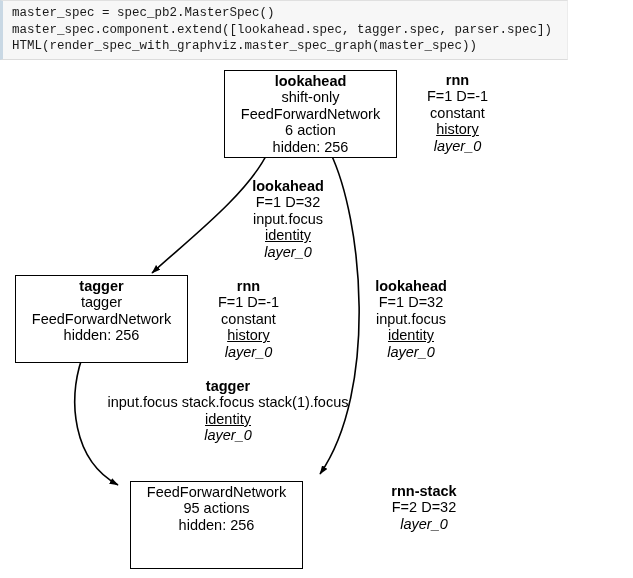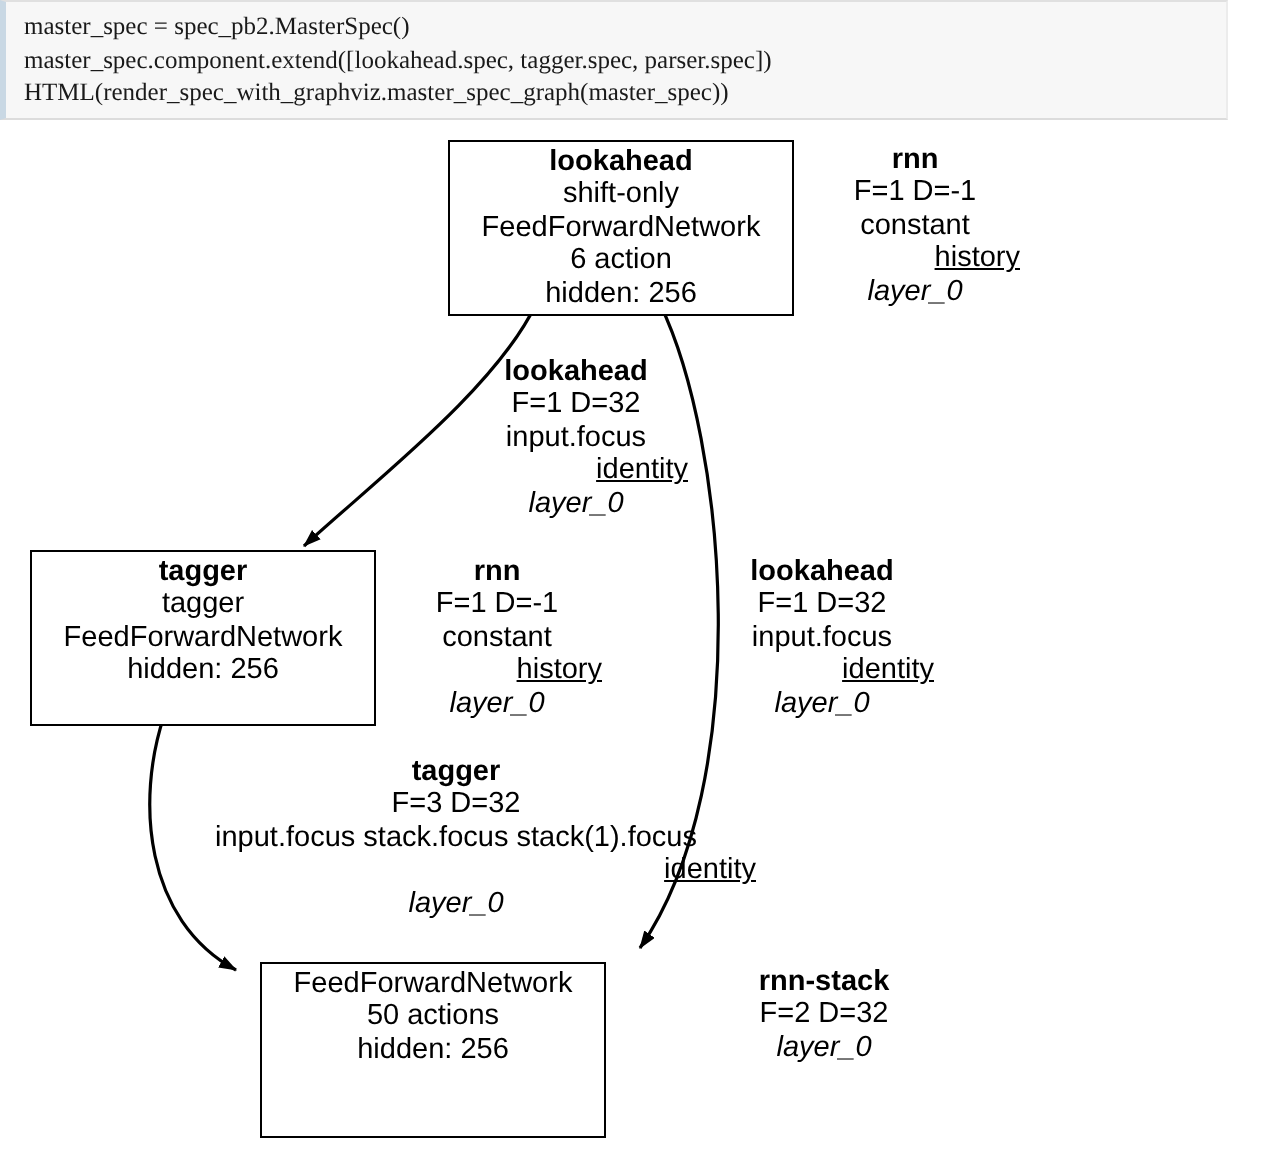--- a/index.html
+++ b/index.html
@@ -16,14 +16,14 @@
   }
   #code-block {
     box-sizing: border-box;
-    width: 614px;
+    width: 568px;
     background: #f7f7f7;
     border-top: 1px solid #e0e0e0;
     border-bottom: 1px solid #dcdcdc;
     border-left: 3px solid #c9d8e4;
     border-right: 1px solid #ececec;
     padding: 4px 0 4px 9px;
-    font-family: Liberation Serif, serif;
+    font-family: Liberation Mono, monospace;
     font-size: 12.5px;
     line-height: 16.5px;
     color: #1a1a1a;

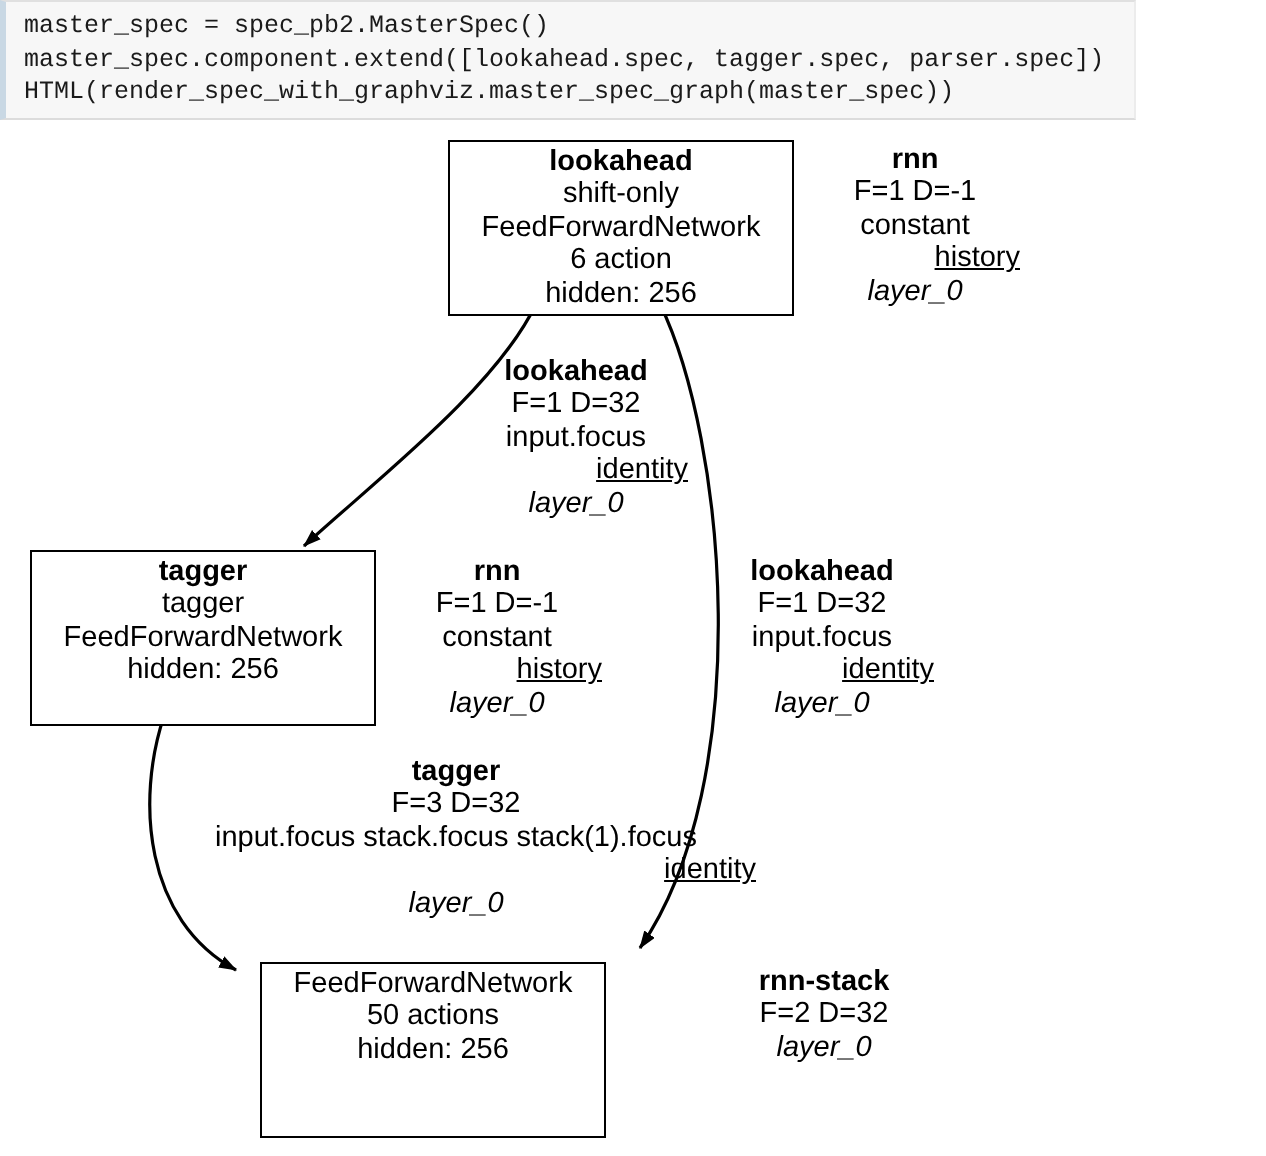--- a/index.html
+++ b/index.html
@@ -63,7 +63,7 @@
     white-space: nowrap;
   }
   .edge-label .nm { font-weight: bold; }
-  .edge-label .ul { text-decoration: underline; text-align: right; }
+  .edge-label .ul { text-decoration: underline; }
   .edge-label .it { font-style: italic; }
 </style>
 </head>

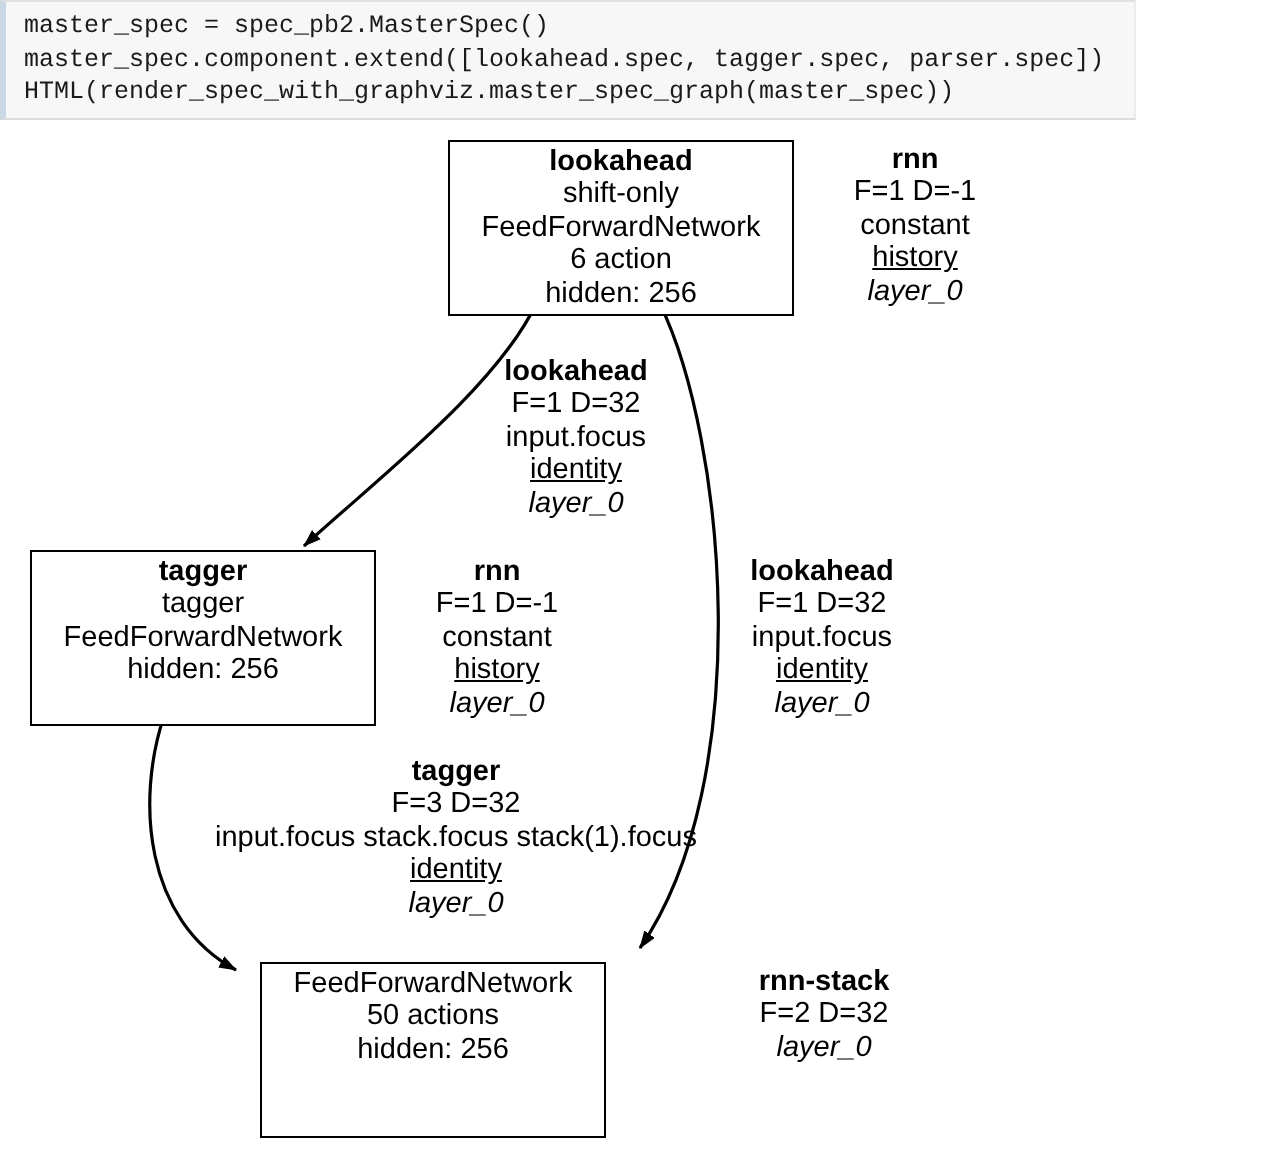--- a/index.html
+++ b/index.html
@@ -162,7 +162,6 @@
 
   <div class="edge-label" style="left:78px; top:318px; width:300px;">
     <div class="nm">tagger</div>
-    <div>F=3 D=32</div>
     <div>input.focus stack.focus stack(1).focus</div>
     <div class="ul">identity</div>
     <div class="it">layer_0</div>

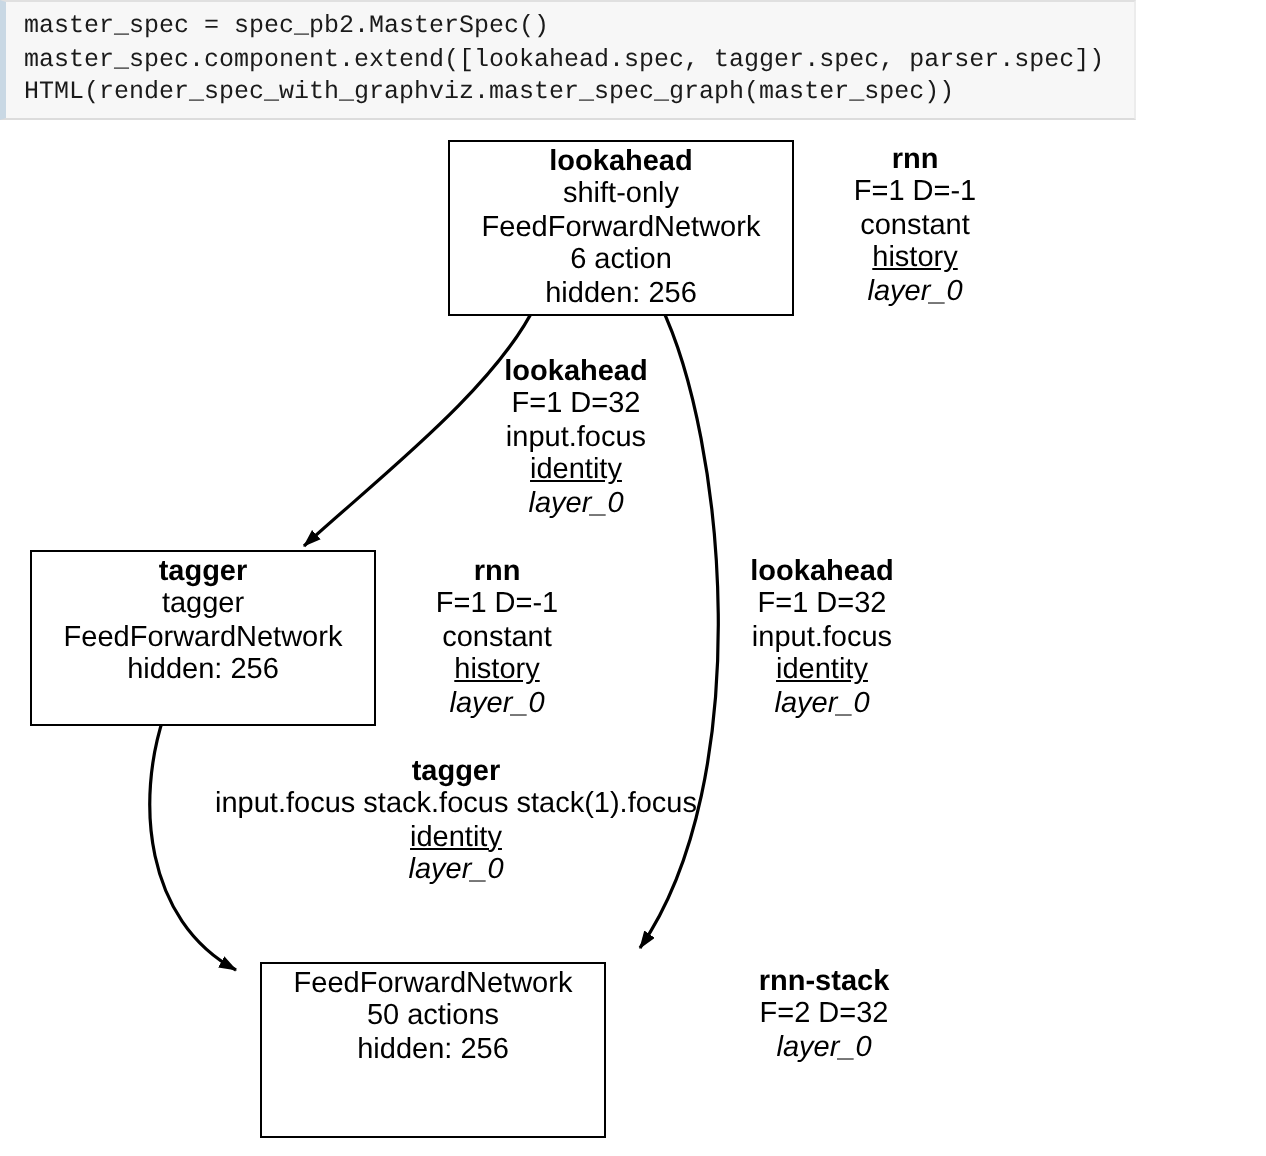--- a/index.html
+++ b/index.html
@@ -167,7 +167,7 @@
     <div class="it">layer_0</div>
   </div>
 
-  <div class="edge-label" style="left:306px; top:423px; width:212px;">
+  <div class="edge-label" style="left:318px; top:423px; width:212px;">
     <div class="nm">rnn-stack</div>
     <div>F=2 D=32</div>
     <div class="it">layer_0</div>

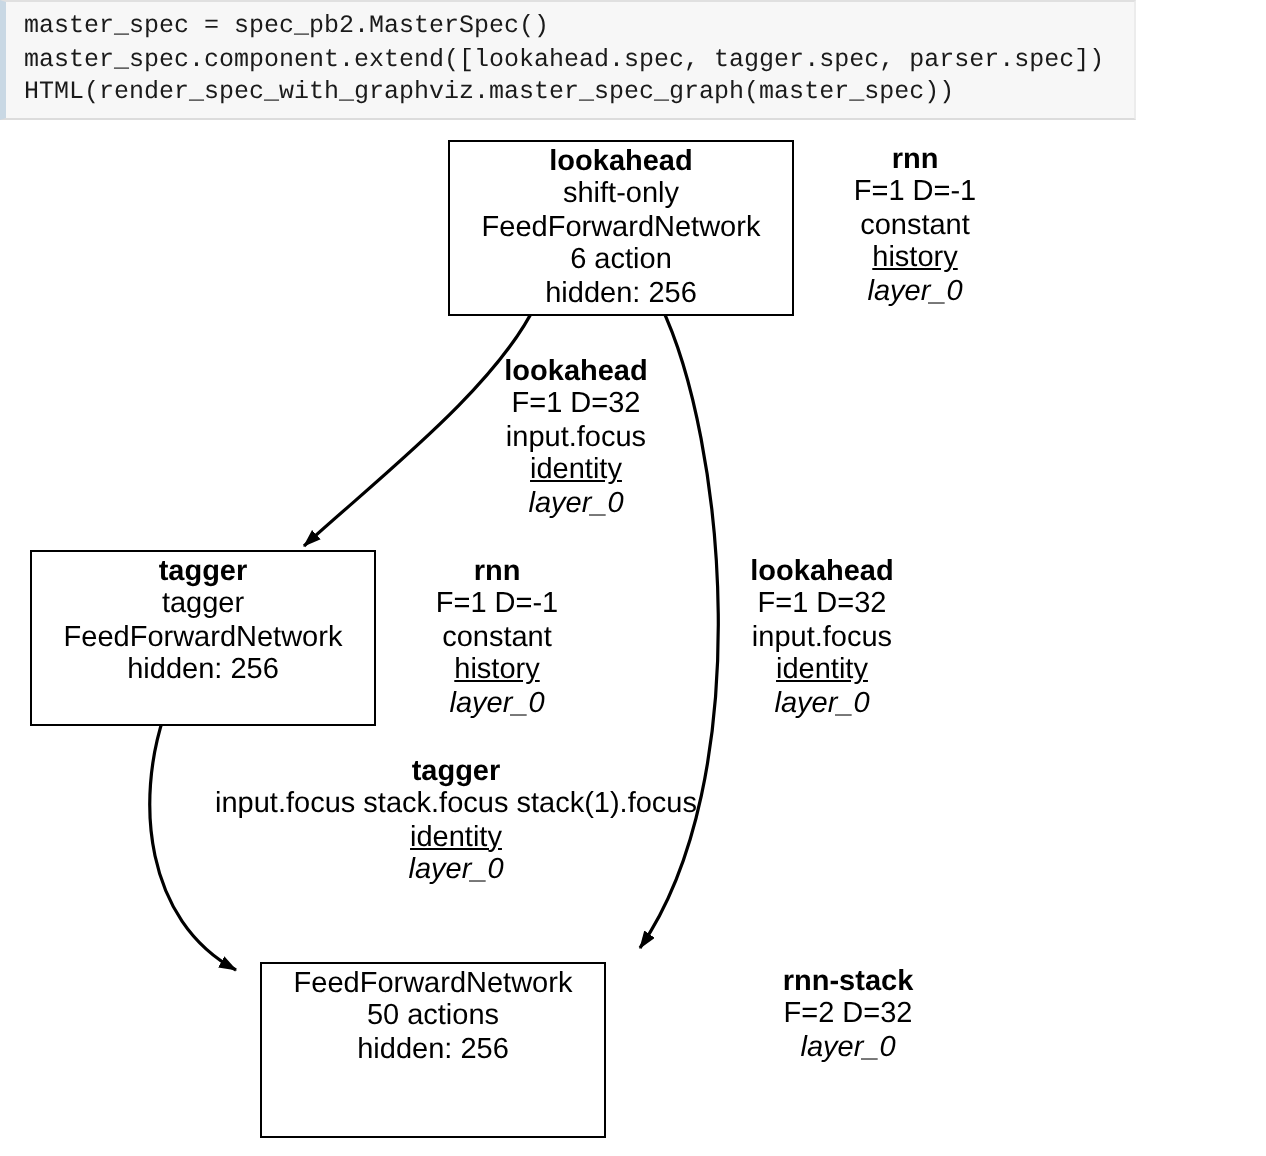--- a/index.html
+++ b/index.html
@@ -124,7 +124,7 @@
 
   <div class="node" style="left:130px; top:421px; width:173px; height:88px;">
     <div>FeedForwardNetwork</div>
-    <div>50 actions</div>
+    <div>95 actions</div>
     <div>hidden: 256</div>
   </div>
 

